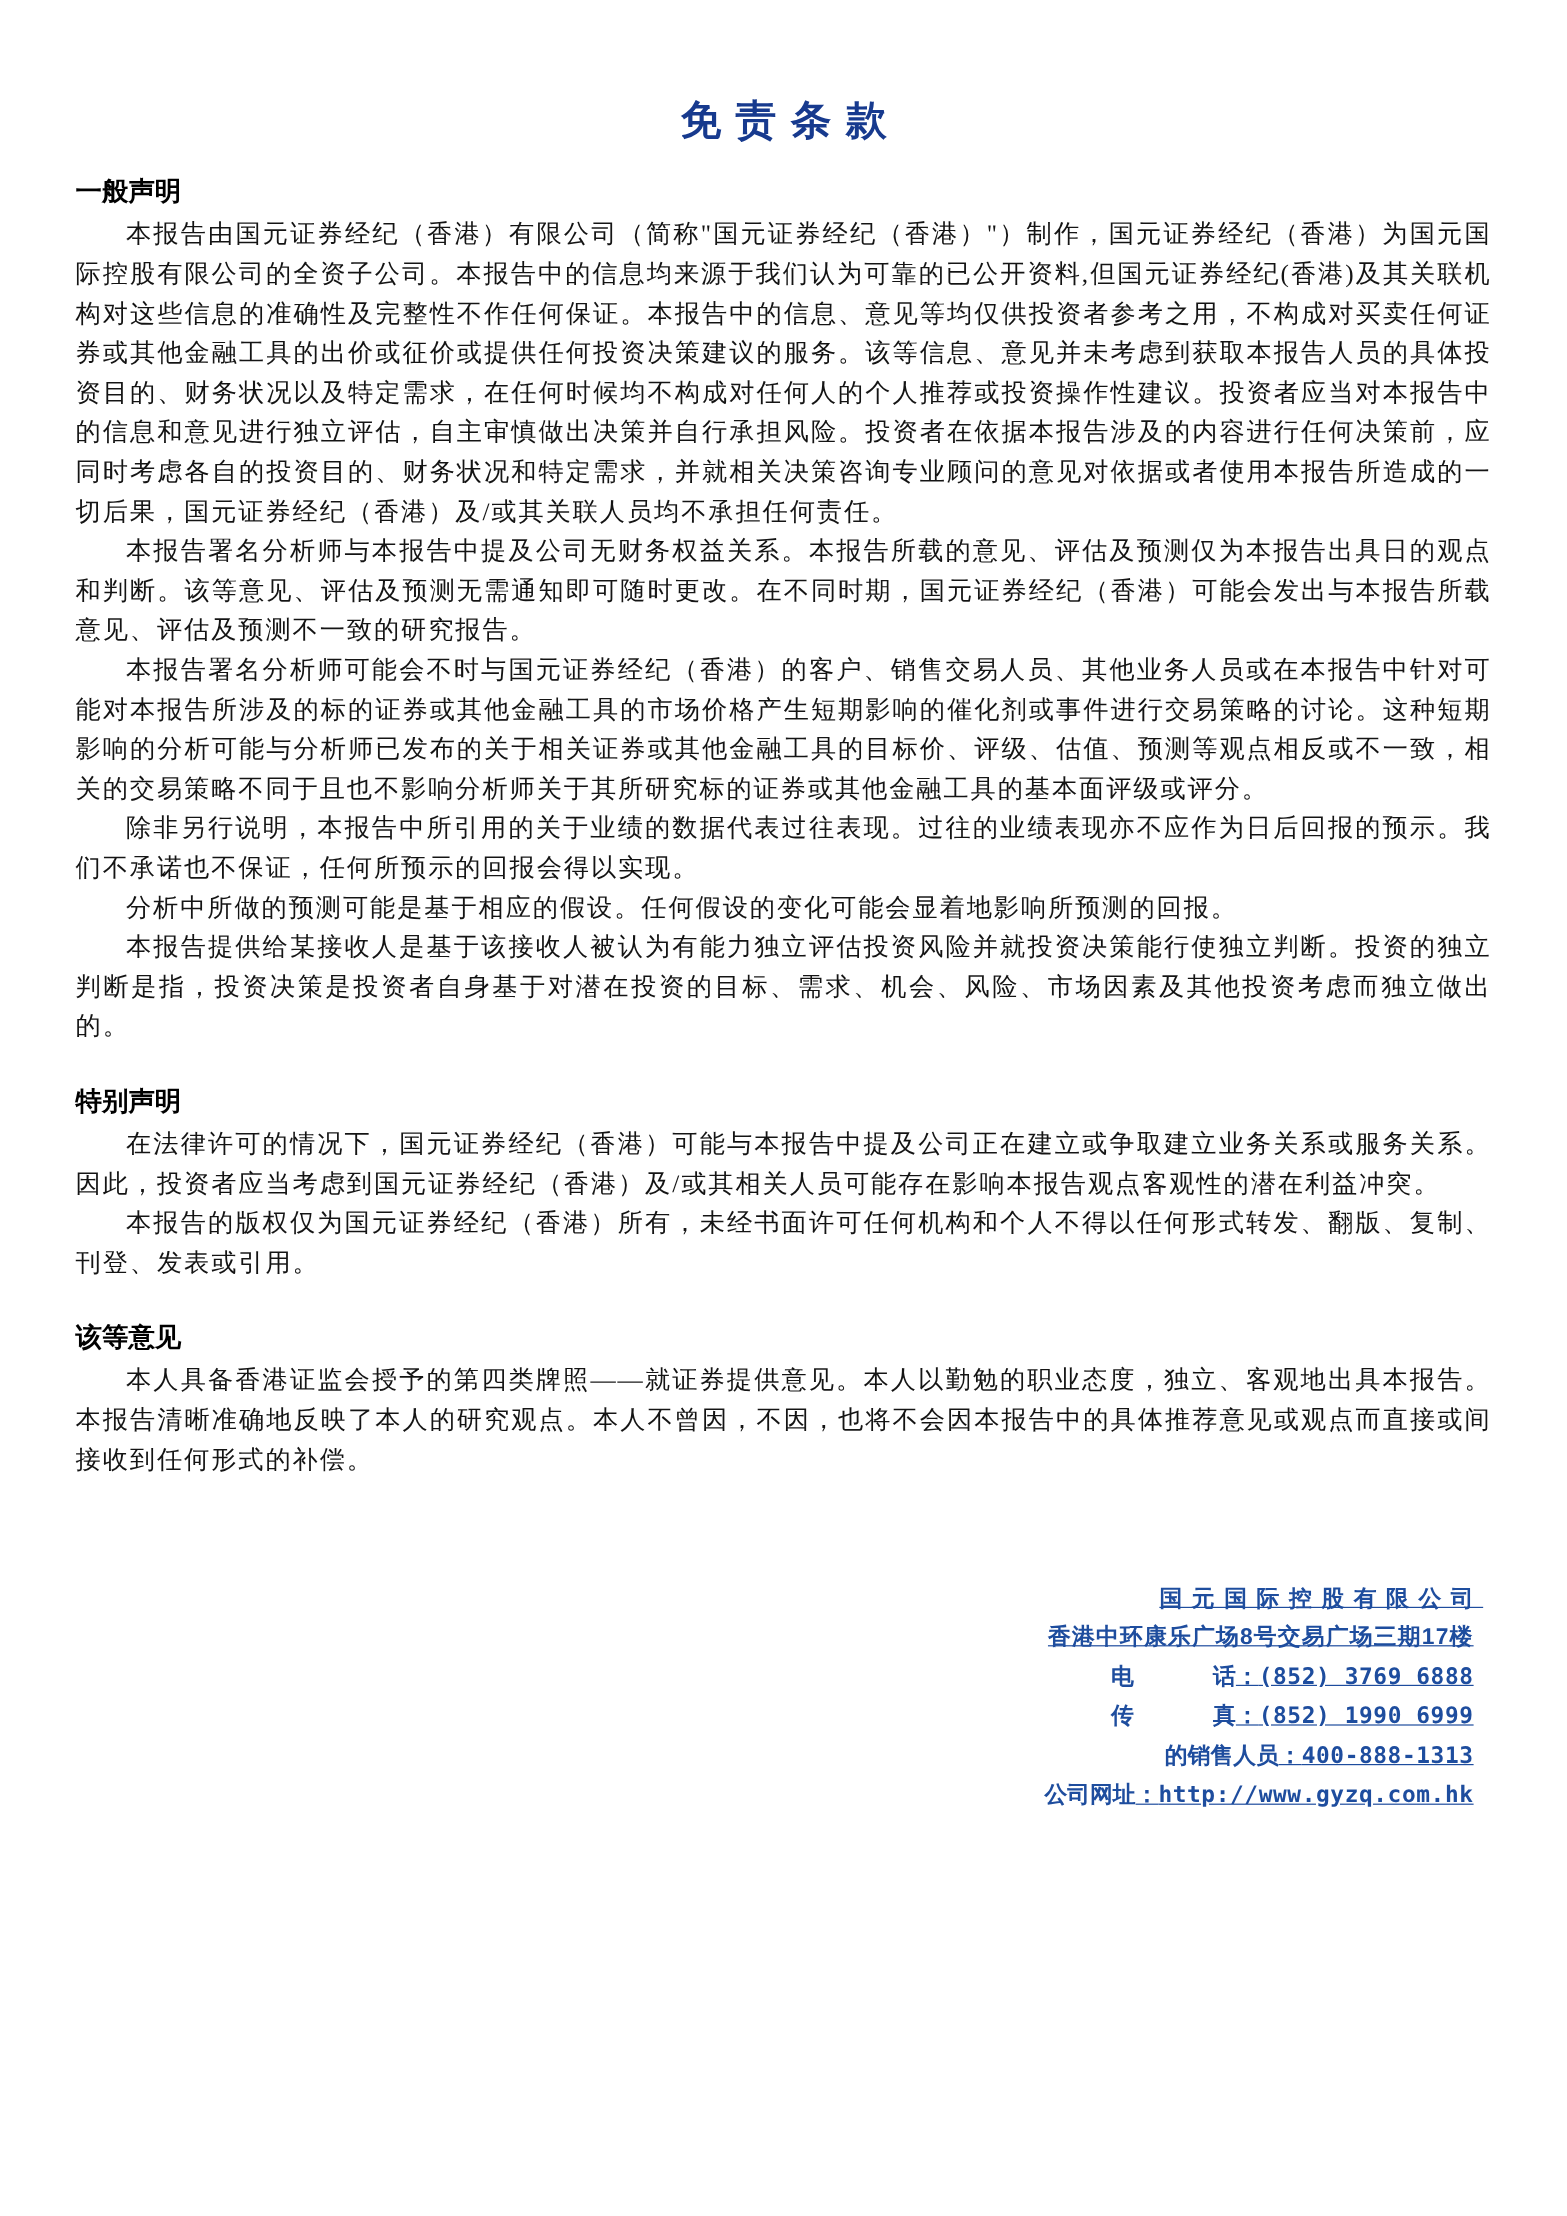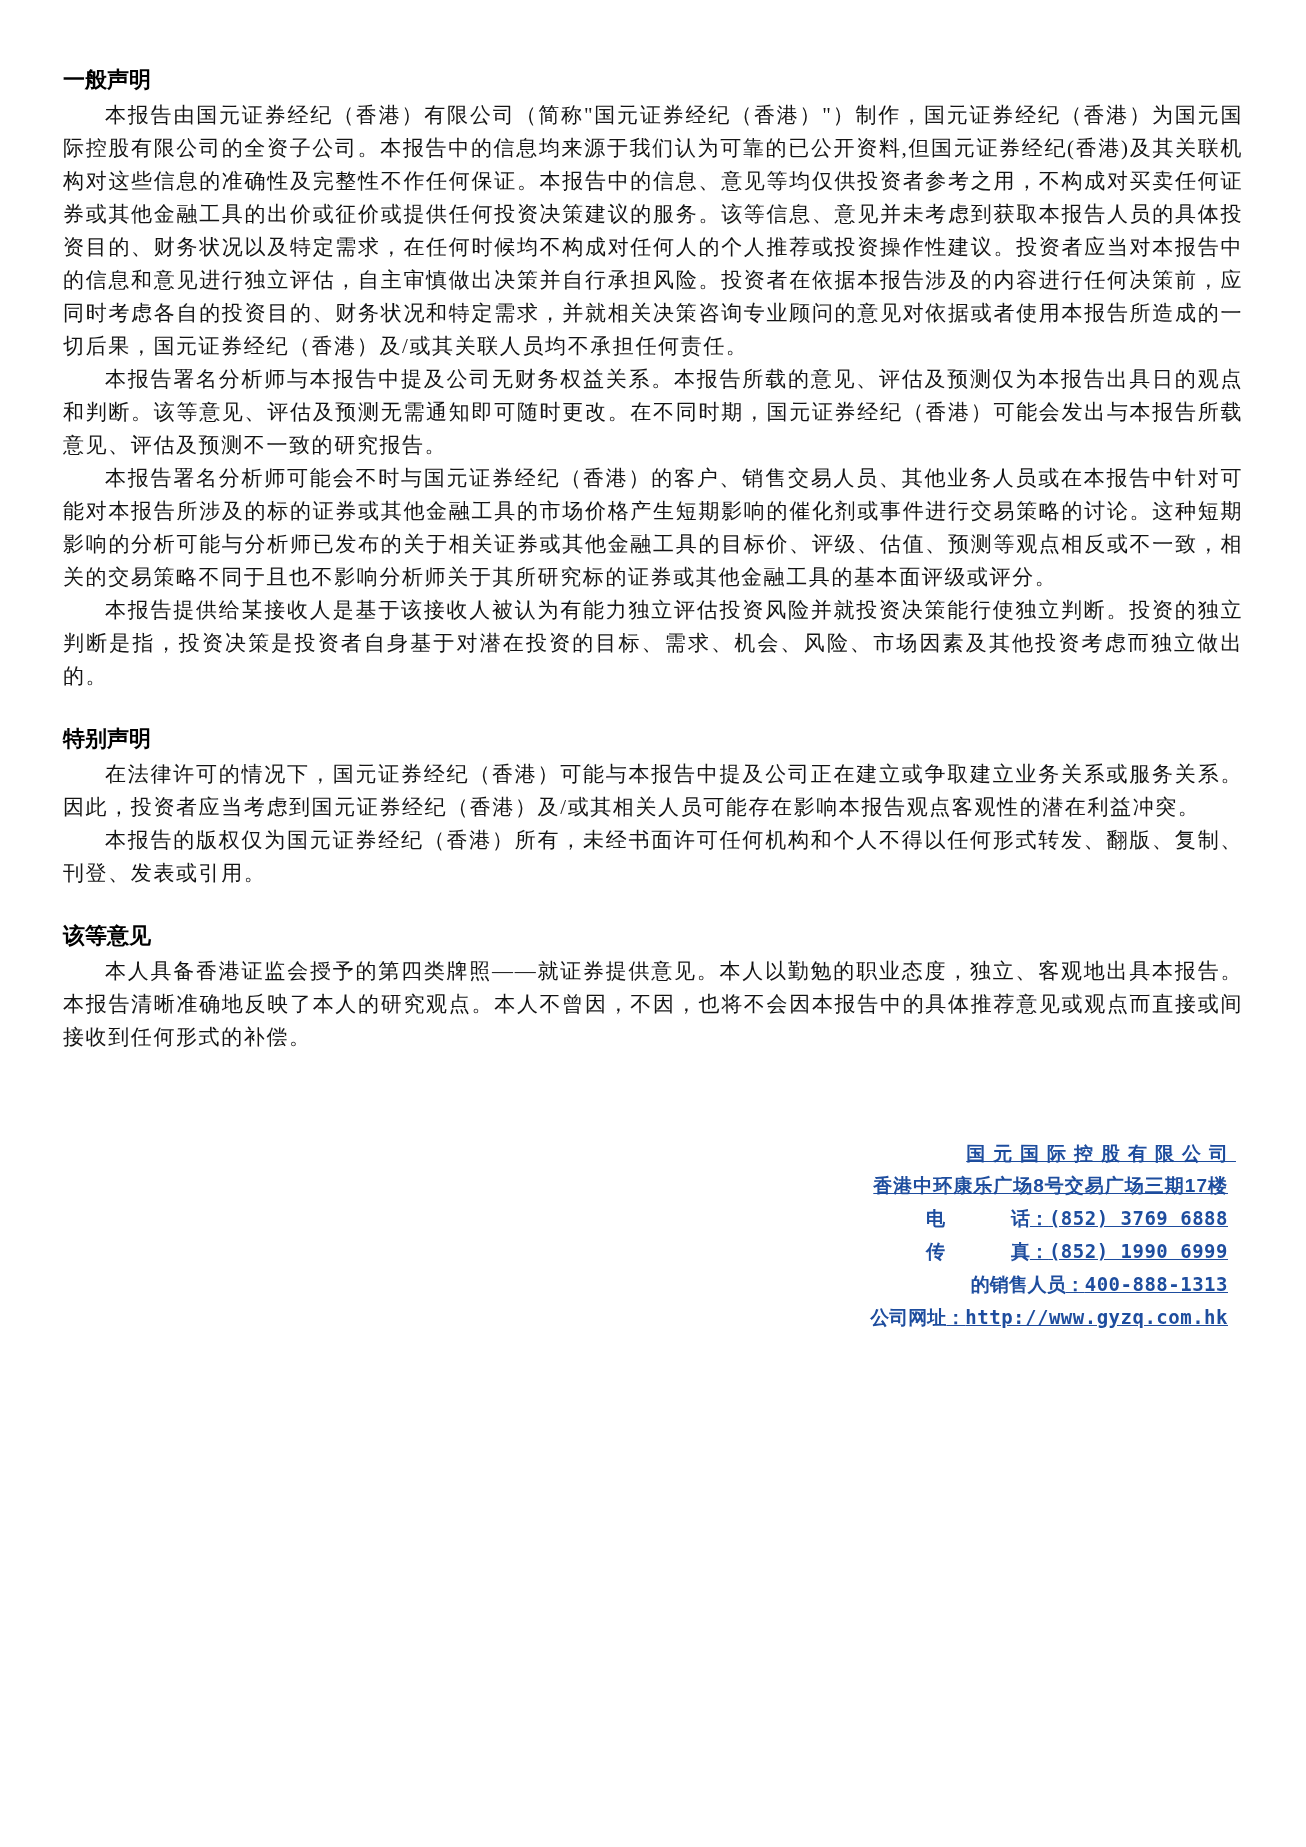--- a/index.html
+++ b/index.html
@@ -73,6 +73,7 @@
 
 <div class="page">
 
+  <h1 class="doc-title">免责条款</h1>
 
   <section class="sec">
     <h2 class="sec-heading">一般声明</h2>

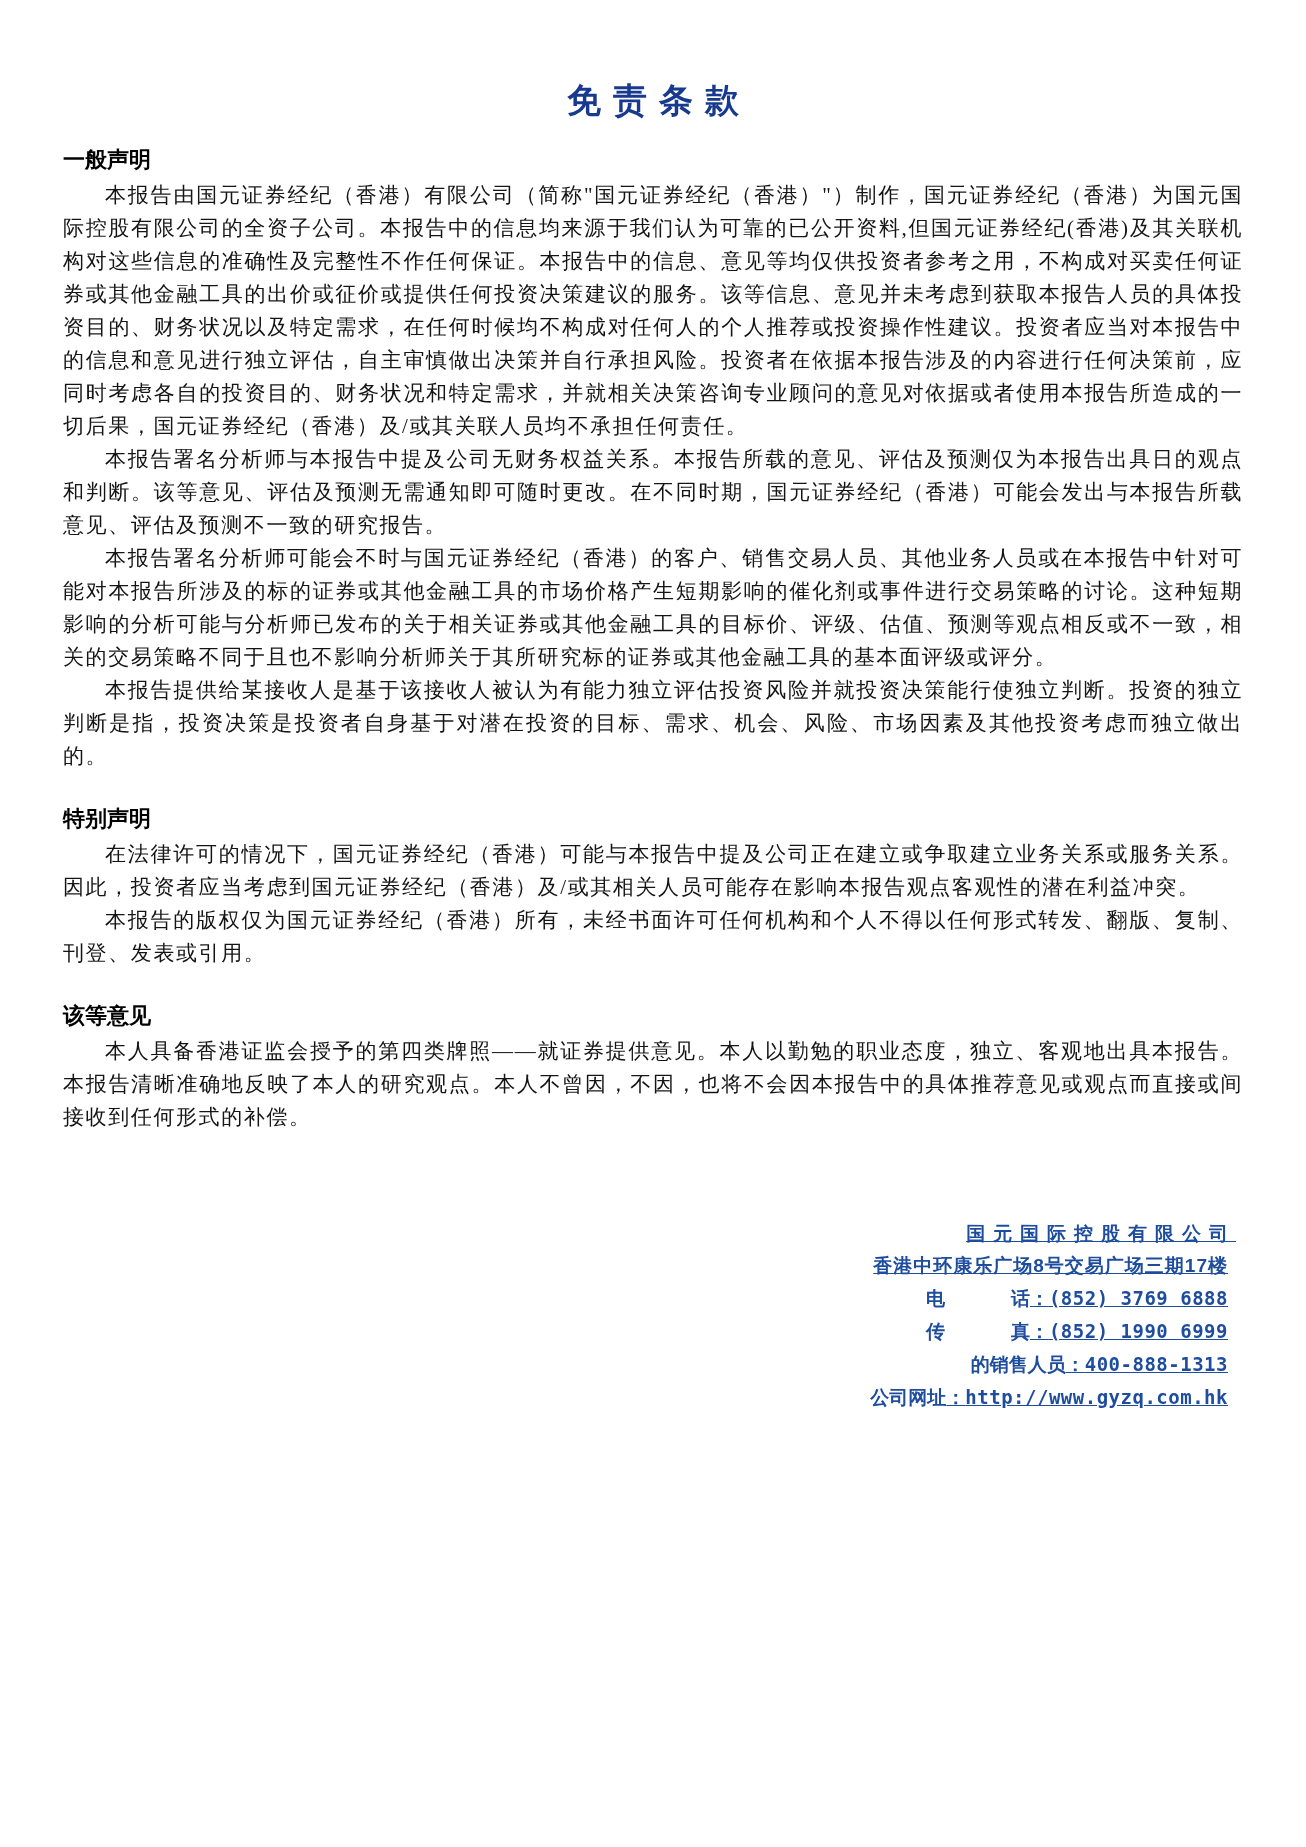--- a/index.html
+++ b/index.html
@@ -80,6 +80,7 @@
     <p>本报告由国元证券经纪（香港）有限公司（简称"国元证券经纪（香港）"）制作，国元证券经纪（香港）为国元国际控股有限公司的全资子公司。本报告中的信息均来源于我们认为可靠的已公开资料,但国元证券经纪(香港)及其关联机构对这些信息的准确性及完整性不作任何保证。本报告中的信息、意见等均仅供投资者参考之用，不构成对买卖任何证券或其他金融工具的出价或征价或提供任何投资决策建议的服务。该等信息、意见并未考虑到获取本报告人员的具体投资目的、财务状况以及特定需求，在任何时候均不构成对任何人的个人推荐或投资操作性建议。投资者应当对本报告中的信息和意见进行独立评估，自主审慎做出决策并自行承担风险。投资者在依据本报告涉及的内容进行任何决策前，应同时考虑各自的投资目的、财务状况和特定需求，并就相关决策咨询专业顾问的意见对依据或者使用本报告所造成的一切后果，国元证券经纪（香港）及/或其关联人员均不承担任何责任。</p>
     <p>本报告署名分析师与本报告中提及公司无财务权益关系。本报告所载的意见、评估及预测仅为本报告出具日的观点和判断。该等意见、评估及预测无需通知即可随时更改。在不同时期，国元证券经纪（香港）可能会发出与本报告所载意见、评估及预测不一致的研究报告。</p>
     <p>本报告署名分析师可能会不时与国元证券经纪（香港）的客户、销售交易人员、其他业务人员或在本报告中针对可能对本报告所涉及的标的证券或其他金融工具的市场价格产生短期影响的催化剂或事件进行交易策略的讨论。这种短期影响的分析可能与分析师已发布的关于相关证券或其他金融工具的目标价、评级、估值、预测等观点相反或不一致，相关的交易策略不同于且也不影响分析师关于其所研究标的证券或其他金融工具的基本面评级或评分。</p>
+    <p>除非另行说明，本报告中所引用的关于业绩的数据代表过往表现。过往的业绩表现亦不应作为日后回报的预示。我们不承诺也不保证，任何所预示的回报会得以实现。</p>
     <p>本报告提供给某接收人是基于该接收人被认为有能力独立评估投资风险并就投资决策能行使独立判断。投资的独立判断是指，投资决策是投资者自身基于对潜在投资的目标、需求、机会、风险、市场因素及其他投资考虑而独立做出的。</p>
   </section>
 

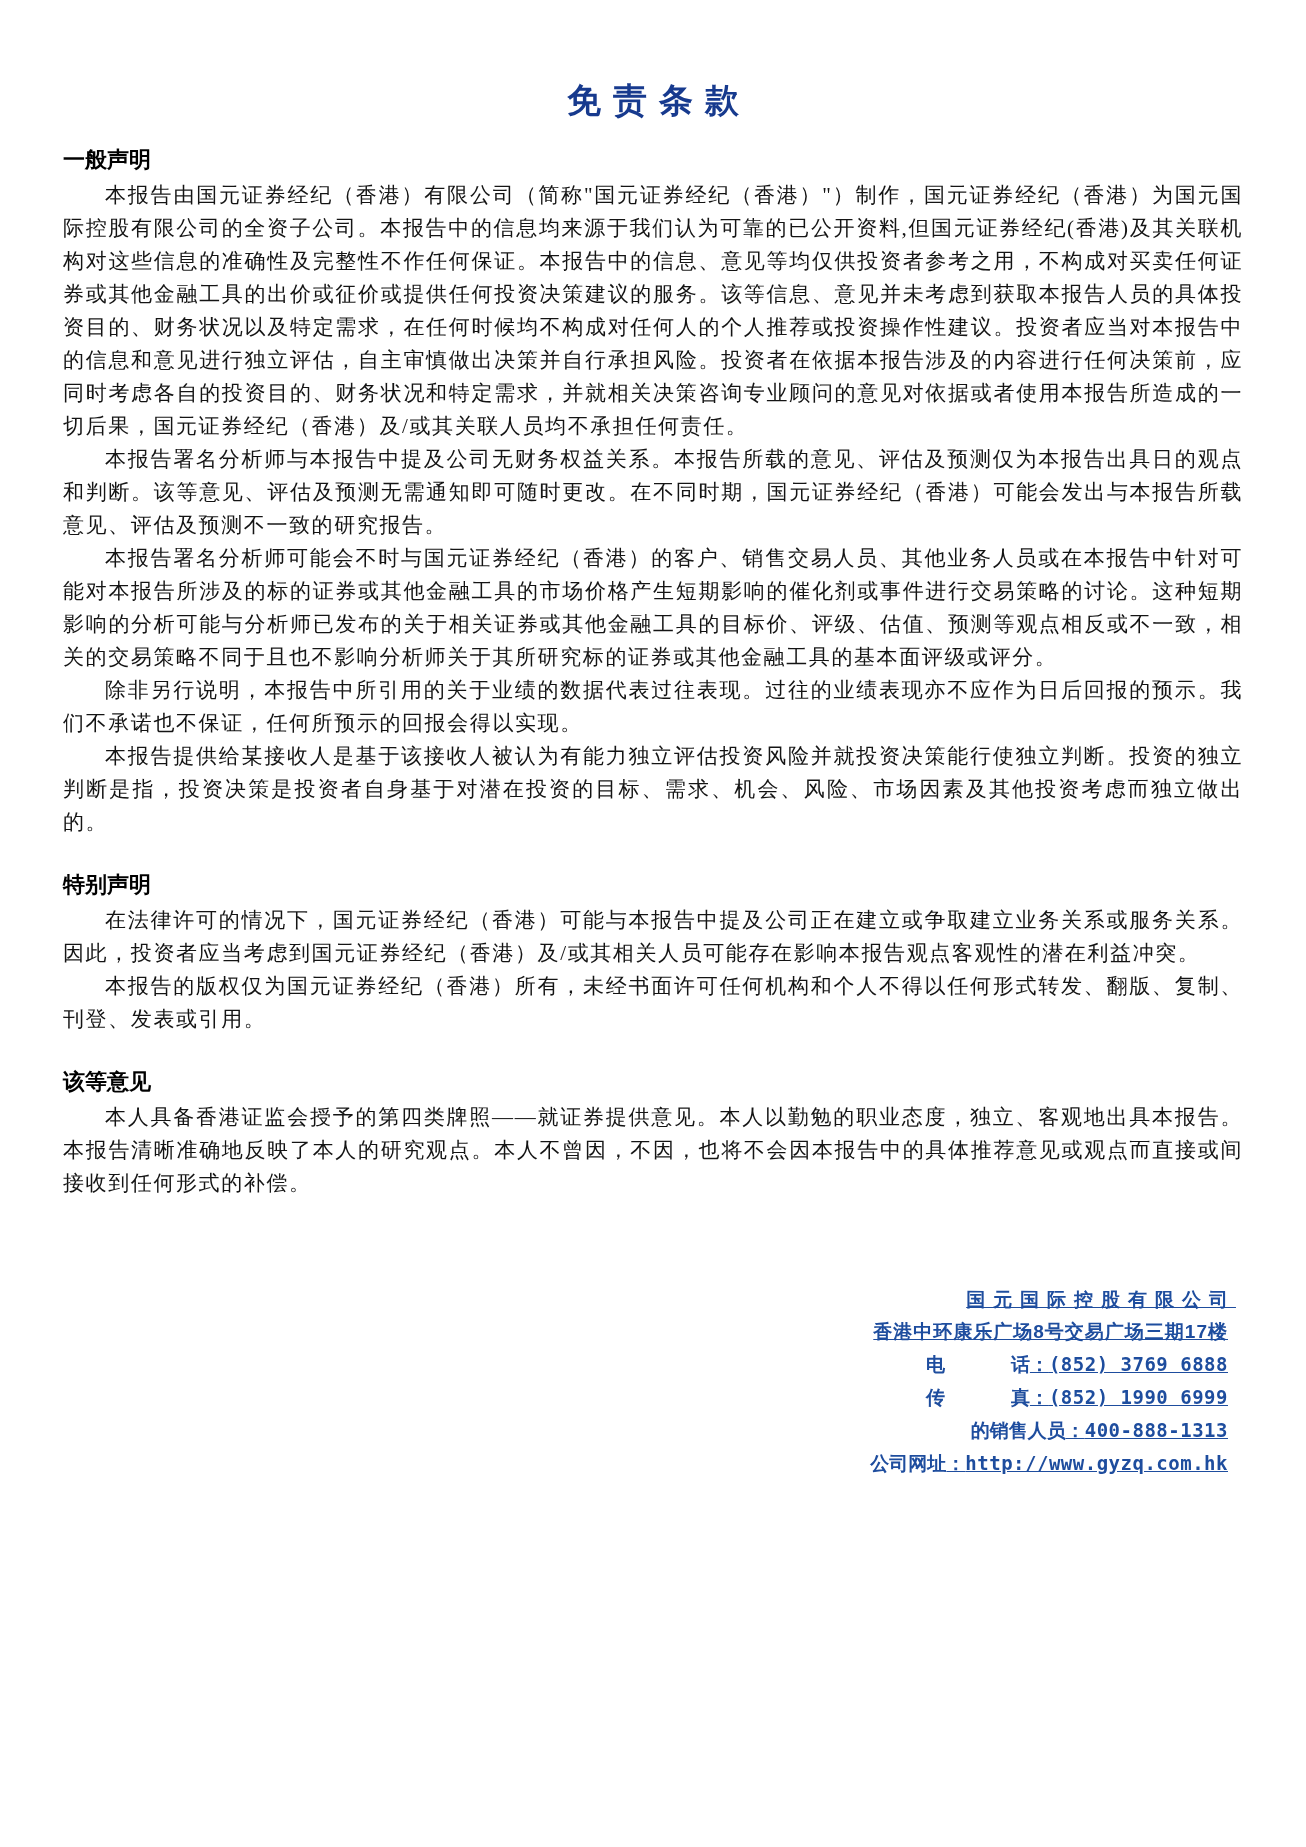--- a/index.html
+++ b/index.html
@@ -81,6 +81,7 @@
     <p>本报告署名分析师与本报告中提及公司无财务权益关系。本报告所载的意见、评估及预测仅为本报告出具日的观点和判断。该等意见、评估及预测无需通知即可随时更改。在不同时期，国元证券经纪（香港）可能会发出与本报告所载意见、评估及预测不一致的研究报告。</p>
     <p>本报告署名分析师可能会不时与国元证券经纪（香港）的客户、销售交易人员、其他业务人员或在本报告中针对可能对本报告所涉及的标的证券或其他金融工具的市场价格产生短期影响的催化剂或事件进行交易策略的讨论。这种短期影响的分析可能与分析师已发布的关于相关证券或其他金融工具的目标价、评级、估值、预测等观点相反或不一致，相关的交易策略不同于且也不影响分析师关于其所研究标的证券或其他金融工具的基本面评级或评分。</p>
     <p>除非另行说明，本报告中所引用的关于业绩的数据代表过往表现。过往的业绩表现亦不应作为日后回报的预示。我们不承诺也不保证，任何所预示的回报会得以实现。</p>
+    <p>分析中所做的预测可能是基于相应的假设。任何假设的变化可能会显着地影响所预测的回报。</p>
     <p>本报告提供给某接收人是基于该接收人被认为有能力独立评估投资风险并就投资决策能行使独立判断。投资的独立判断是指，投资决策是投资者自身基于对潜在投资的目标、需求、机会、风险、市场因素及其他投资考虑而独立做出的。</p>
   </section>
 

